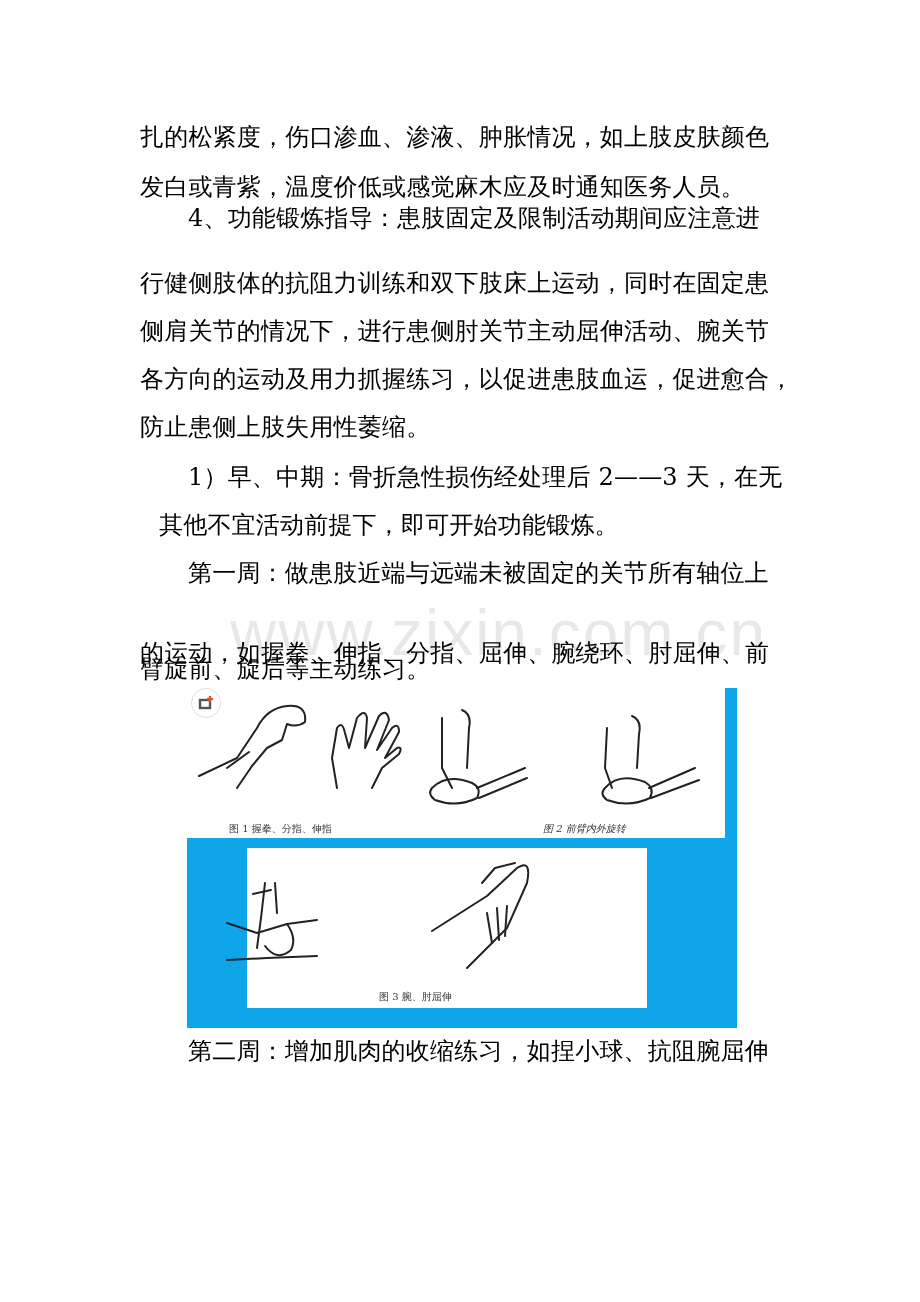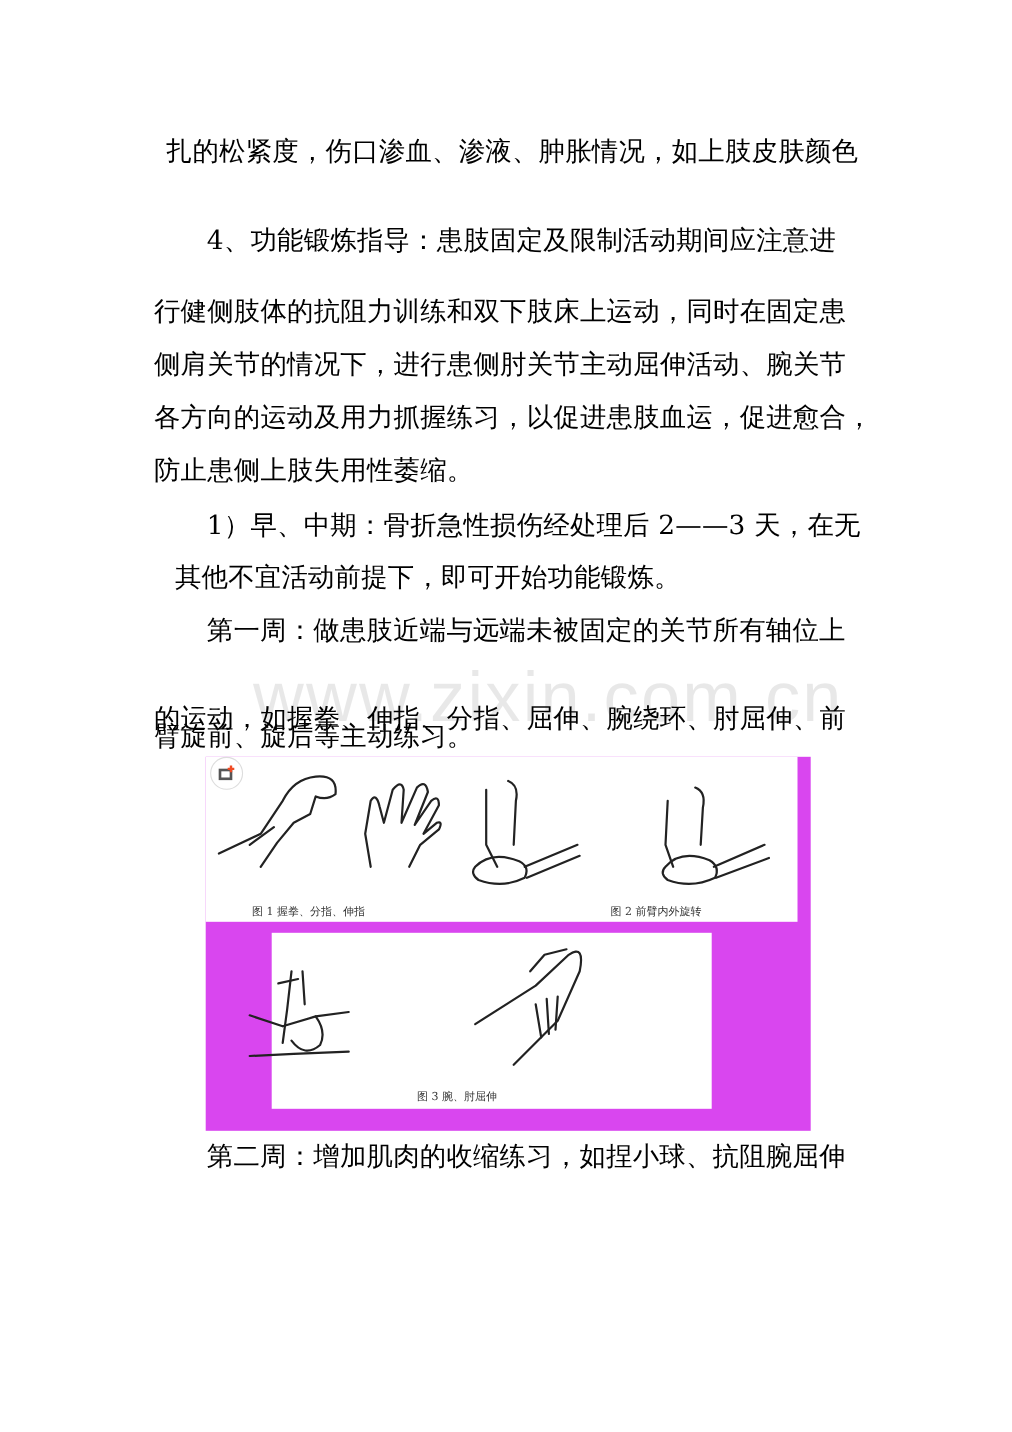--- a/index.html
+++ b/index.html
@@ -26,7 +26,7 @@
 
 <div class="page">
 
-  <div class="line" style="top:122px;text-align:right;">扎的松紧度，伤口渗血、渗液、肿胀情况，如上肢皮肤颜色</div>
+  <div class="line" style="top:122px;">扎的松紧度，伤口渗血、渗液、肿胀情况，如上肢皮肤颜色</div>
 
   <div class="line indent" style="top:203px;">4、功能锻炼指导：患肢固定及限制活动期间应注意进</div>
   <div class="line" style="top:268px;">行健侧肢体的抗阻力训练和双下肢床上运动，同时在固定患</div>

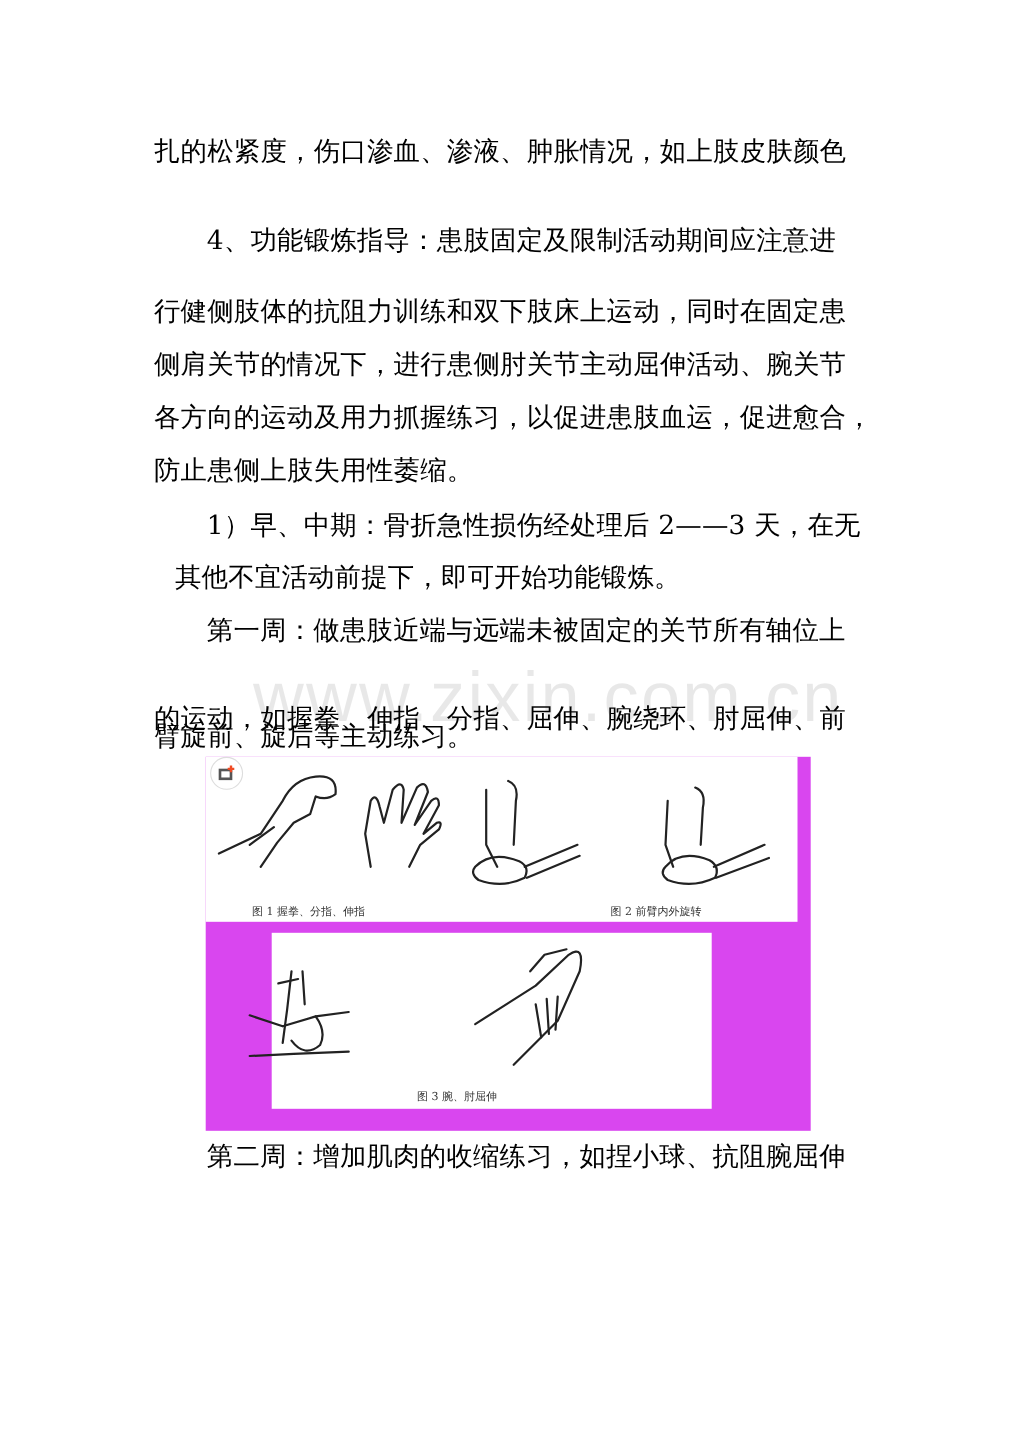--- a/index.html
+++ b/index.html
@@ -27,6 +27,7 @@
 <div class="page">
 
   <div class="line" style="top:122px;">扎的松紧度，伤口渗血、渗液、肿胀情况，如上肢皮肤颜色</div>
+  <div class="line" style="top:172px;">发白或青紫，温度价低或感觉麻木应及时通知医务人员。</div>
 
   <div class="line indent" style="top:203px;">4、功能锻炼指导：患肢固定及限制活动期间应注意进</div>
   <div class="line" style="top:268px;">行健侧肢体的抗阻力训练和双下肢床上运动，同时在固定患</div>

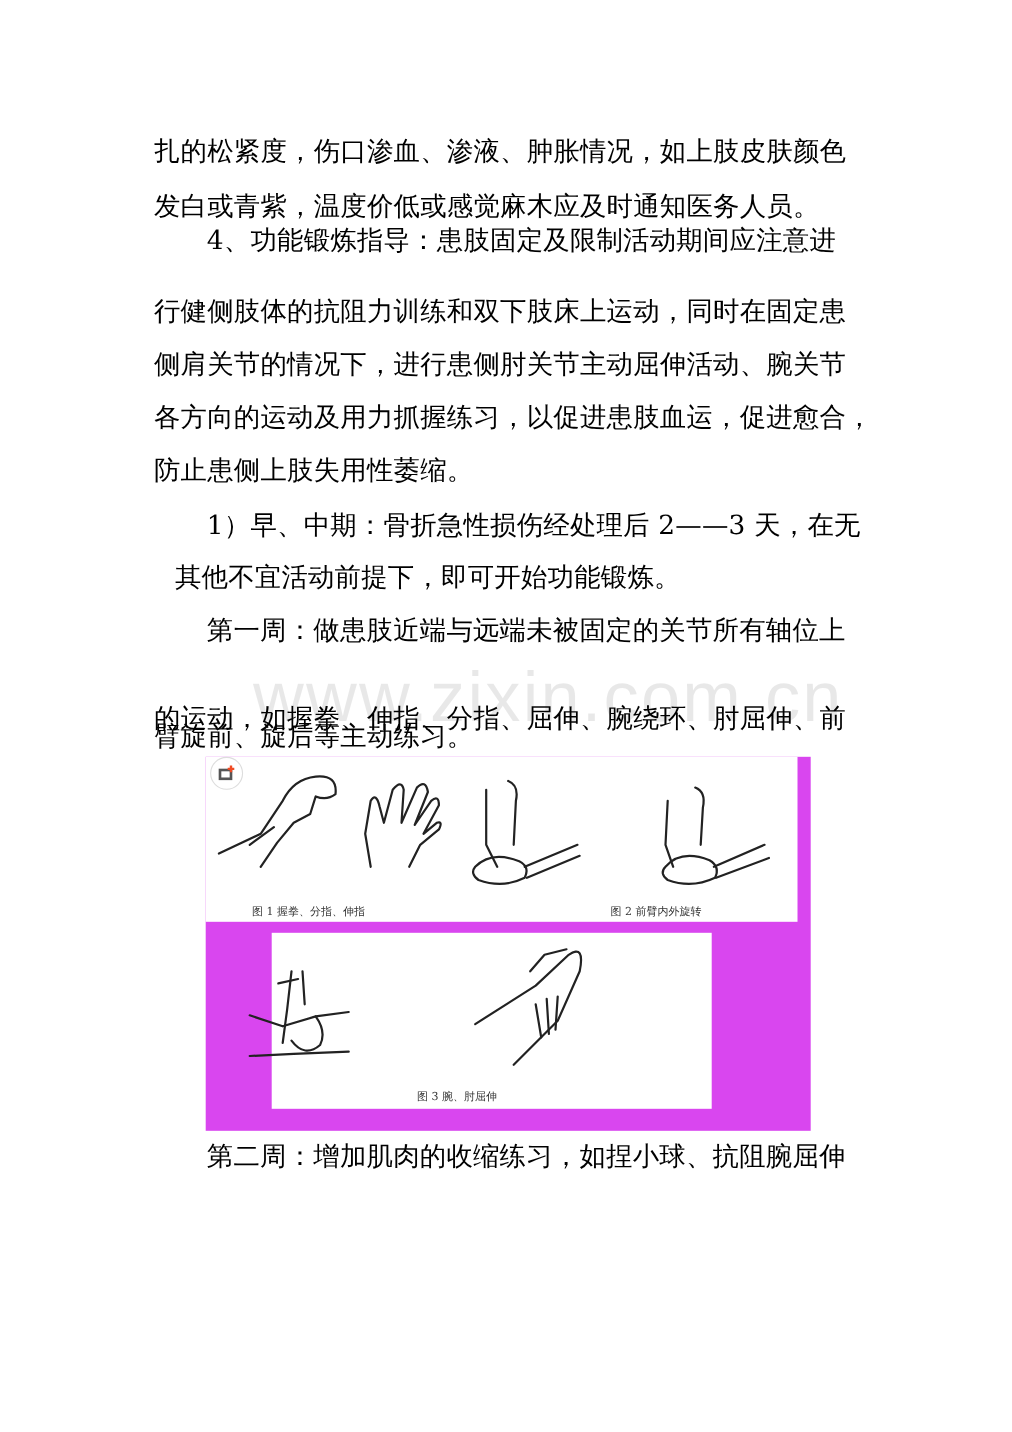--- a/index.html
+++ b/index.html
@@ -12,7 +12,7 @@
     .watermark { position: absolute; left: 230px; top: 596px; font-family: "Liberation Sans", sans-serif;
                  font-size: 64px; color: rgba(0,0,0,0.09); letter-spacing: 2px; pointer-events: none; }
     .figure { position: absolute; left: 187px; top: 688px; width: 550px; height: 340px;
-              background: #d946ef; }
+              background: #0ea5e9; }
     .figure-inner-top { position: absolute; left: 0; top: 0; width: 538px; height: 150px; background: #fff; }
     .figure-inner-bot { position: absolute; left: 0px; top: 160px; width: 400px; height: 160px; background: #fff; }
     .fig-caption { position: absolute; font-size: 10px; color: #333; white-space: nowrap;

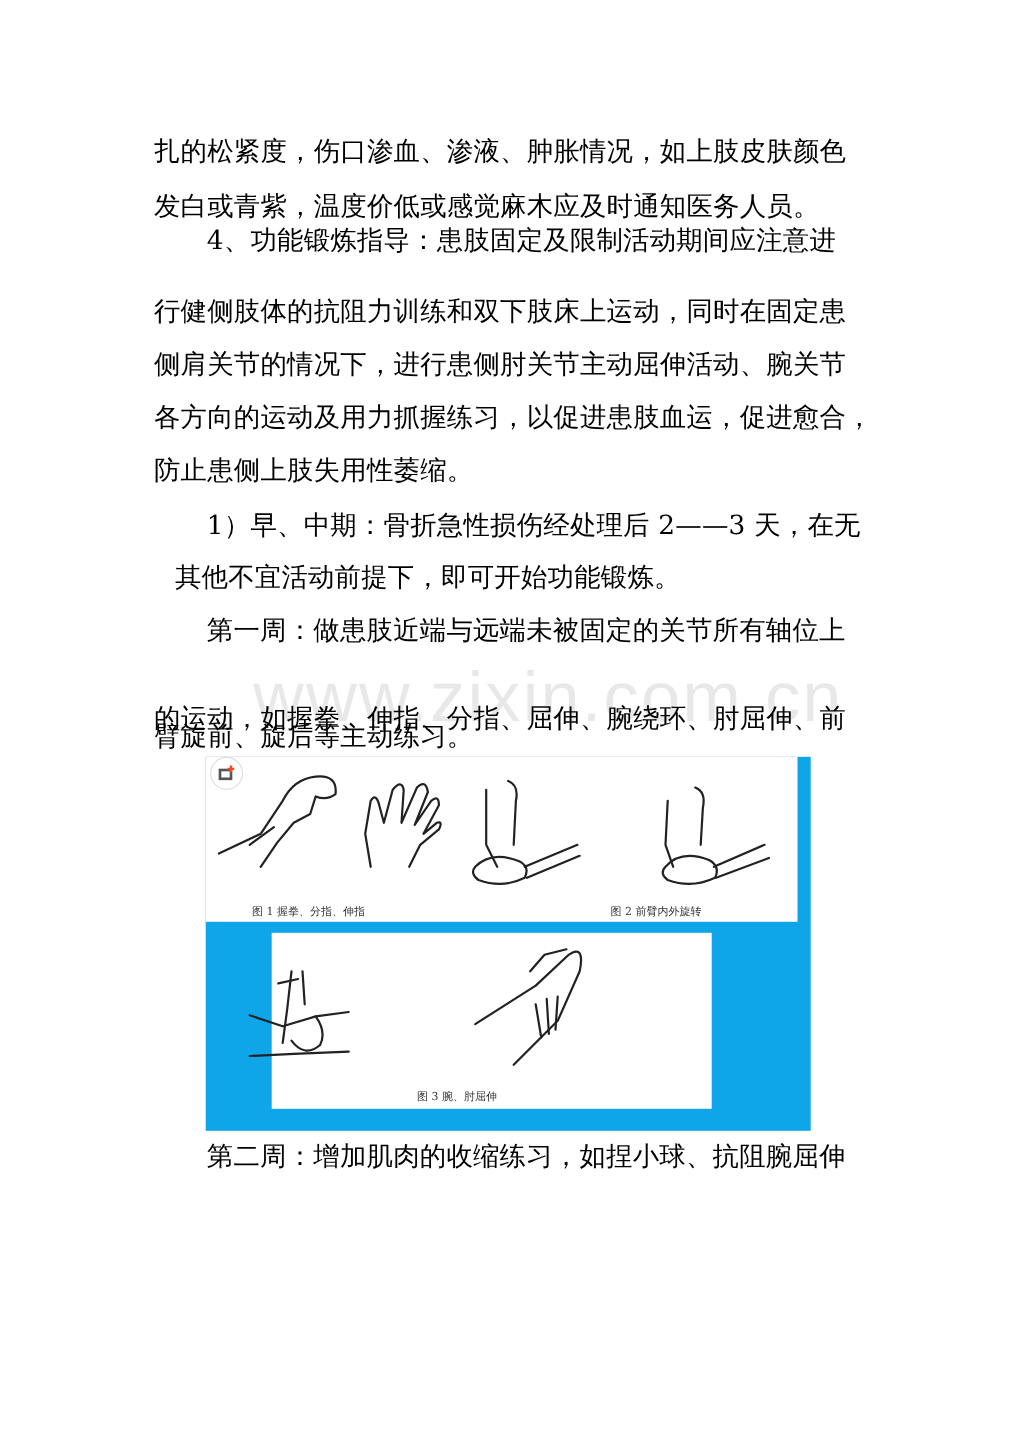--- a/index.html
+++ b/index.html
@@ -83,7 +83,7 @@
     </div>
 
     <div class="fig-caption" style="left:42px;top:134px;">图 1 握拳、分指、伸指</div>
-    <div class="fig-caption" style="left:368px;top:134px;">图 2 前臂内外旋转</div>
+    <div class="fig-caption" style="left:356px;top:134px;font-style:italic;">图 2 前臂内外旋转</div>
     <div class="fig-caption" style="left:152px;top:302px;padding-left:40px;">图 3 腕、肘屈伸</div>
   </div>
 

